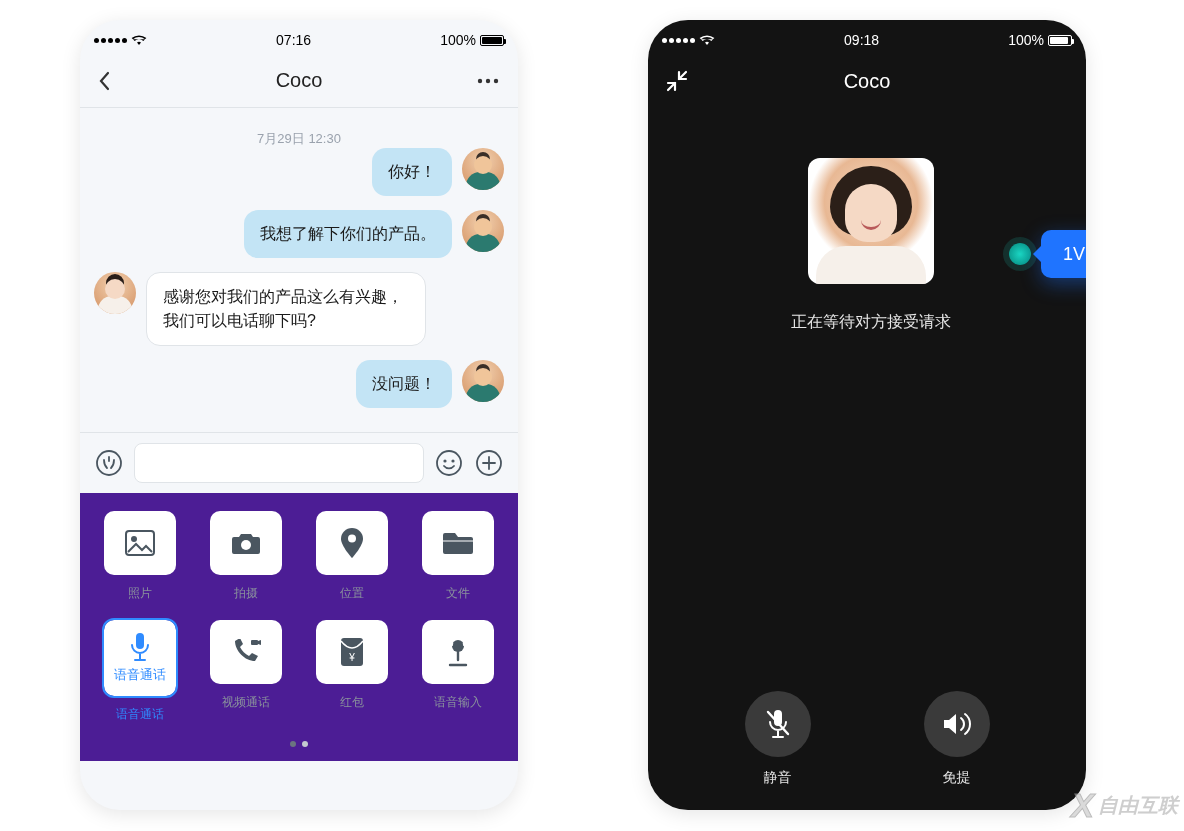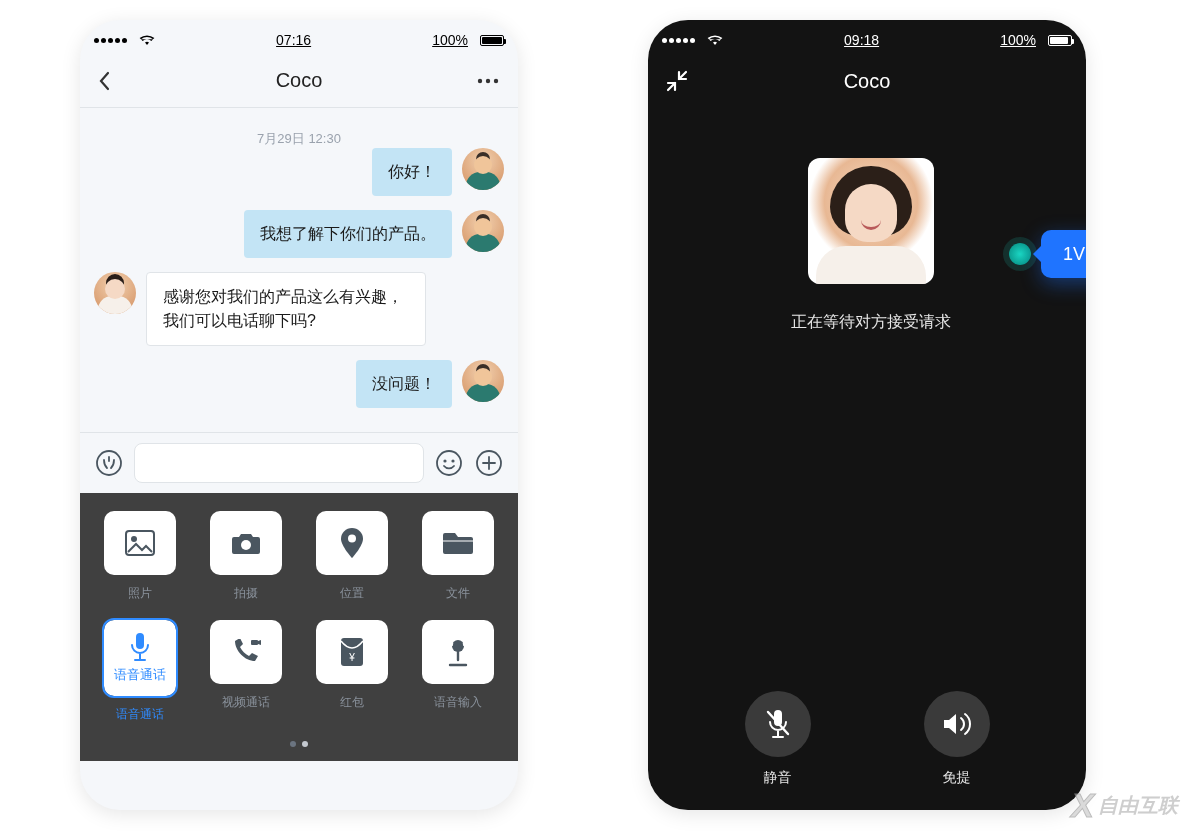--- a/index.html
+++ b/index.html
@@ -33,7 +33,6 @@
     padding: 6px 14px 0;
     font-size: 14px;
     font-weight: 500;
-    text-decoration: underline;
   }
   .status-left, .status-right { display: flex; align-items: center; gap: 12px; }
   .dots { display: flex; gap: 2px; }

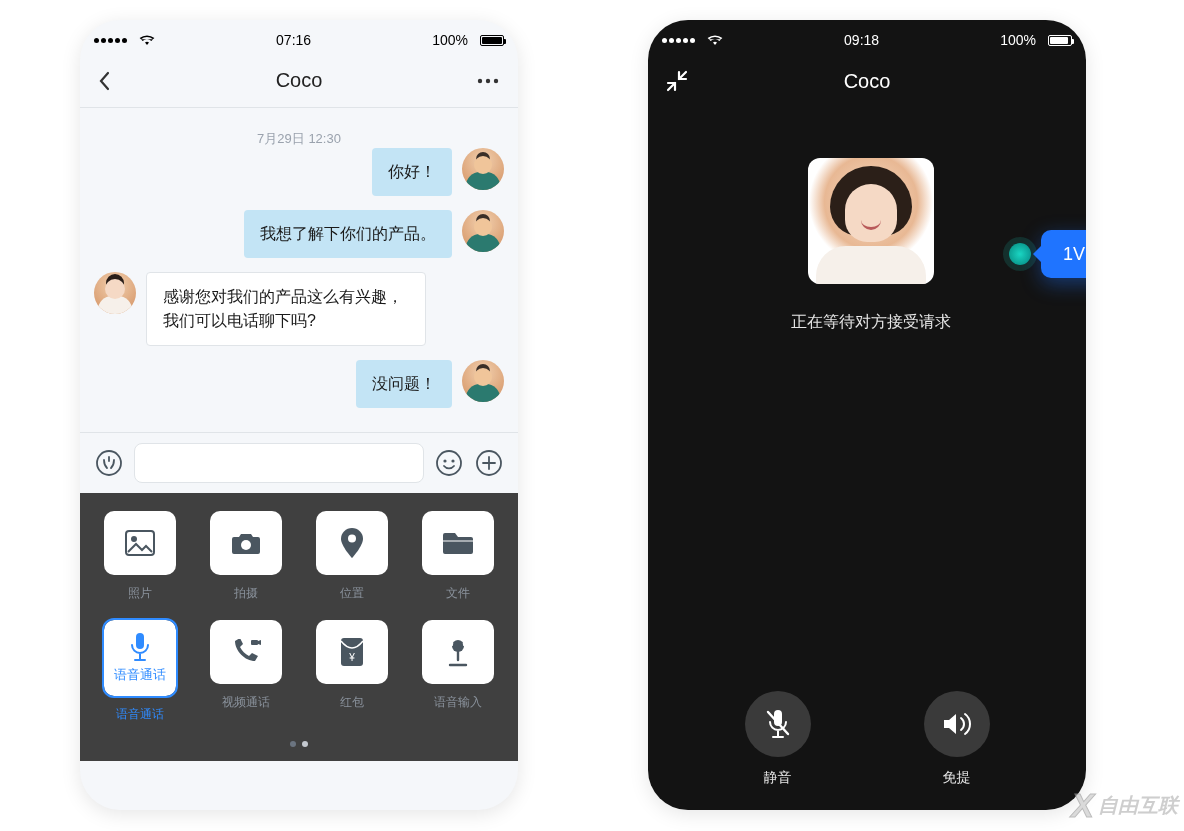--- a/index.html
+++ b/index.html
@@ -34,7 +34,7 @@
     font-size: 14px;
     font-weight: 500;
   }
-  .status-left, .status-right { display: flex; align-items: center; gap: 12px; }
+  .status-left, .status-right { display: flex; align-items: center; gap: 4px; }
   .dots { display: flex; gap: 2px; }
   .dot { width: 5px; height: 5px; border-radius: 50%; background: #000; }
   .phone.dark .dot { background: #fff; }

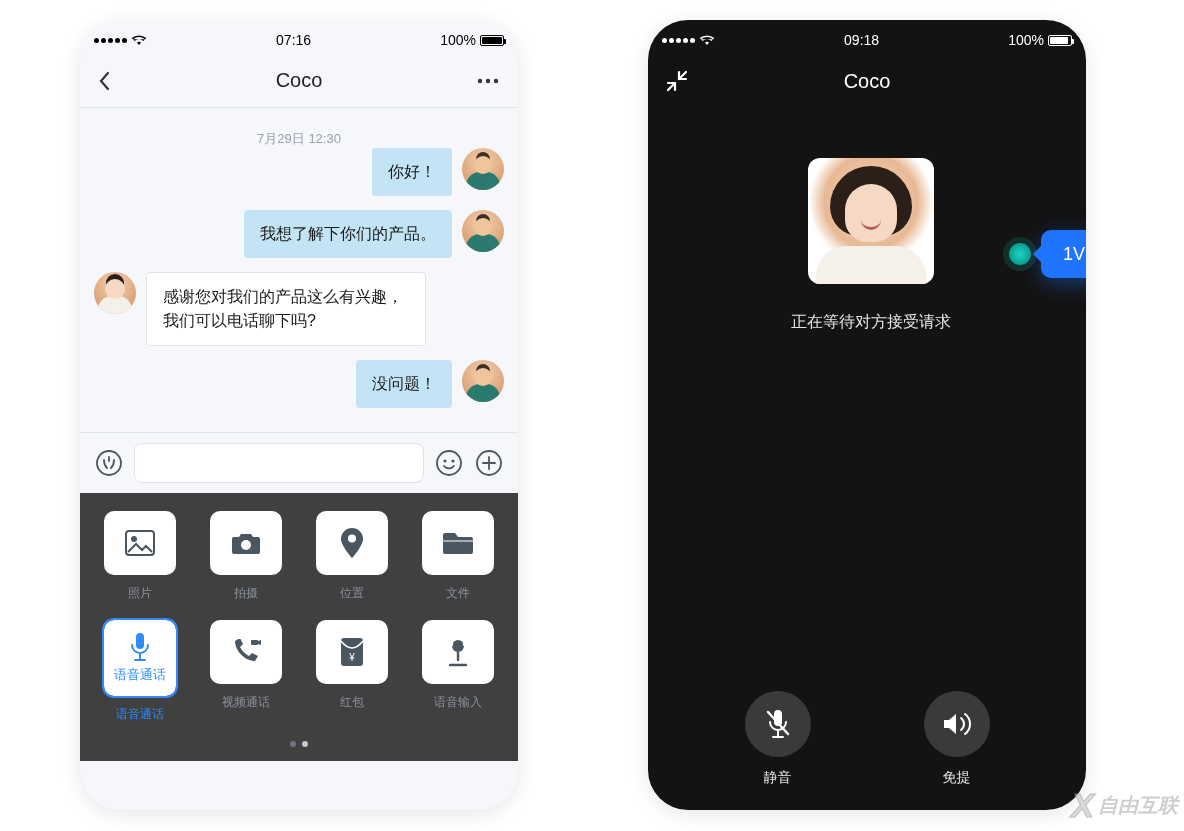--- a/index.html
+++ b/index.html
@@ -92,7 +92,7 @@
     width: 34px; height: 22px; background: #f6f0ea; border-radius: 14px 14px 0 0;
   }
   .bubble {
-    max-width: 280px; padding: 12px 16px; border-radius: 4px; font-size: 16px; line-height: 1.5;
+    max-width: 280px; padding: 12px 16px; border-radius: 14px; font-size: 16px; line-height: 1.5;
   }
   .bubble.out { background: #c3e4f5; color: #1a1a1a; margin-right: 10px; }
   .bubble.in  { background: #ffffff; color: #1a1a1a; margin-left: 10px; border: 1px solid #e0e4e8; }

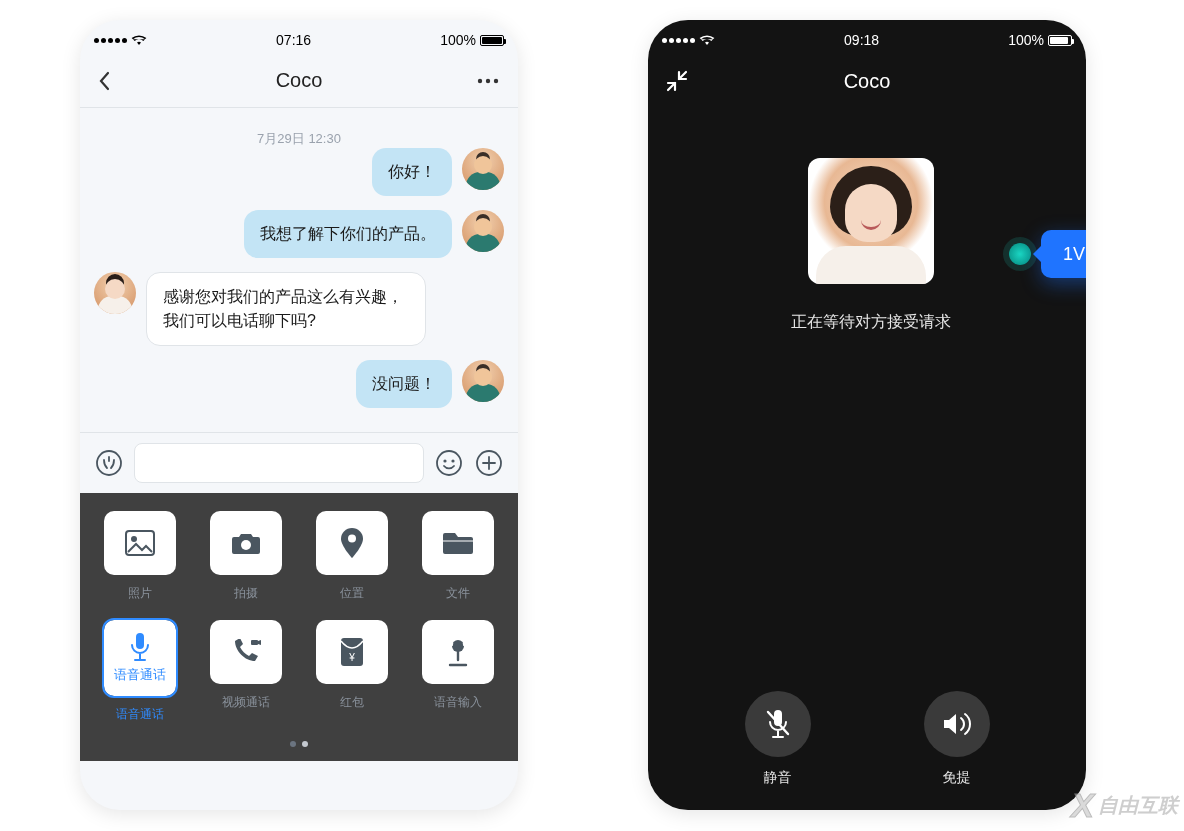--- a/index.html
+++ b/index.html
@@ -111,7 +111,7 @@
   }
 
   
-  .panel { background: #404040; padding: 18px 16px 10px; }
+  .panel { background: #4c1d95; padding: 18px 16px 10px; }
   .grid { display: grid; grid-template-columns: repeat(4, 1fr); gap: 18px 18px; }
   .tile { display: flex; flex-direction: column; align-items: center; gap: 10px; }
   .tile-box {

